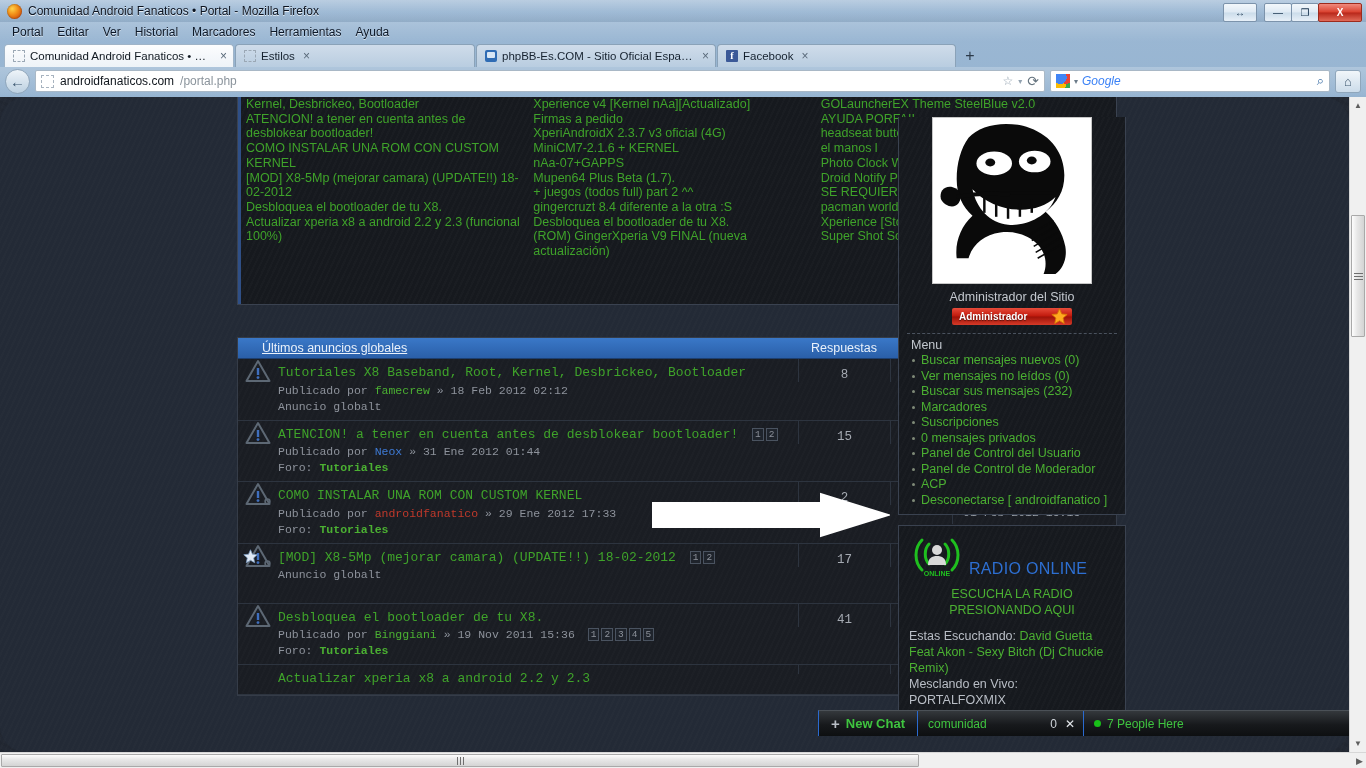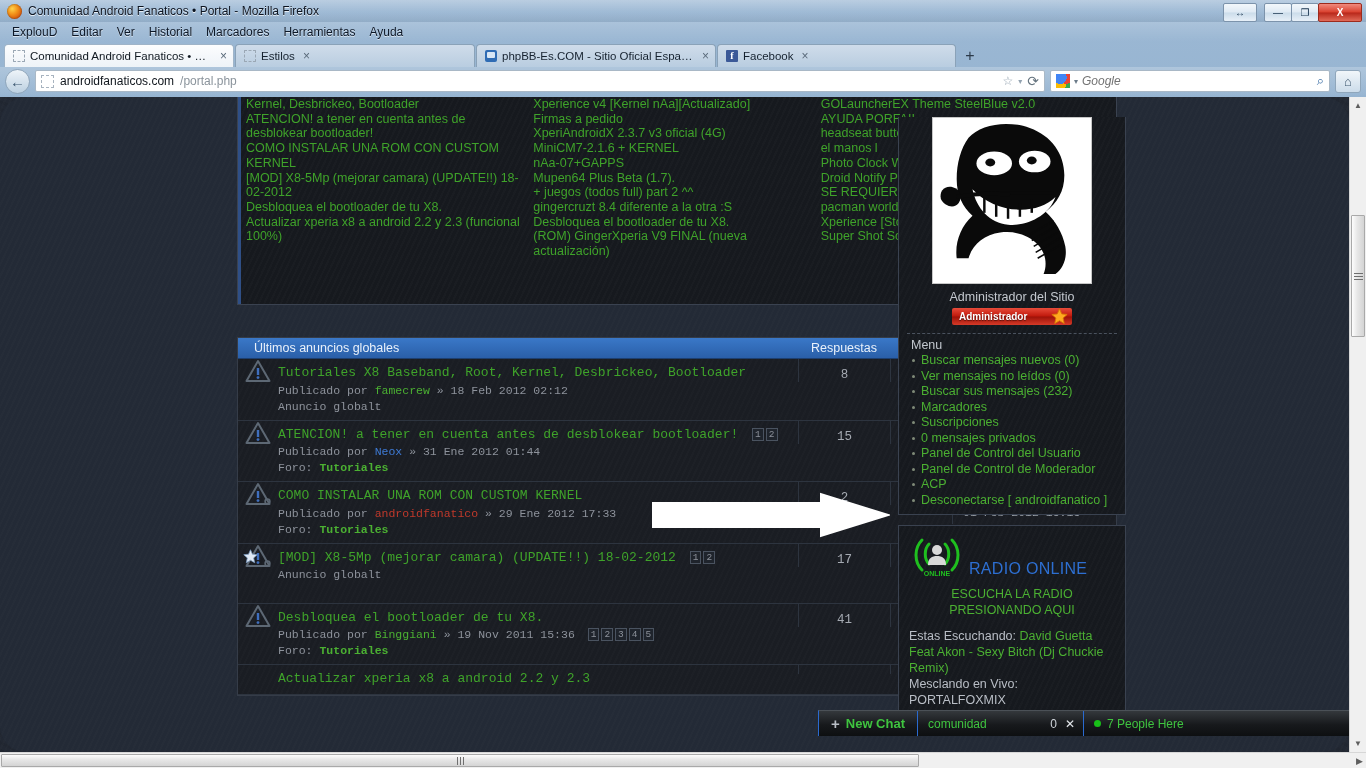--- a/index.html
+++ b/index.html
@@ -391,7 +391,7 @@
   </div>
 
   <div class="menubar">
-    <span>ExplouD</span>
+    <span>Portal</span>
     <span>Editar</span>
     <span>Ver</span>
     <span>Historial</span>

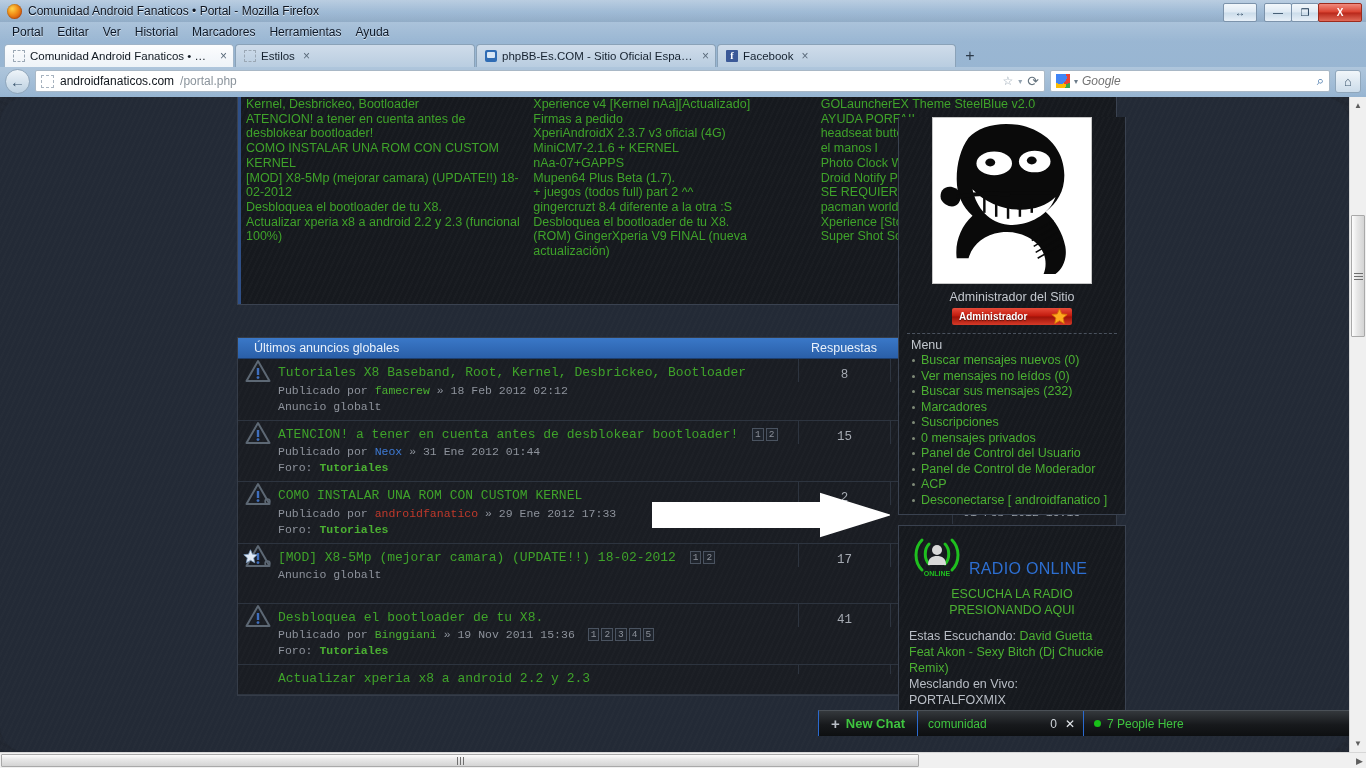--- a/index.html
+++ b/index.html
@@ -140,7 +140,7 @@
       radial-gradient(circle at 72% 74%, #34a853 0 38%, transparent 39%);
   }
   .searchbar .caret { color: #6b7b89; font-size: 8px; }
-  .searchbar .ph { color: #737373; font-style: italic; }
+  .searchbar .ph { color: #3b82f6; font-style: italic; }
   .searchbar .mag { margin-left: auto; color: #3b6ea5; font-size: 13px; }
   .homebtn {
     width: 26px; height: 23px; border: 1px solid #8fa6bb; border-radius: 3px;

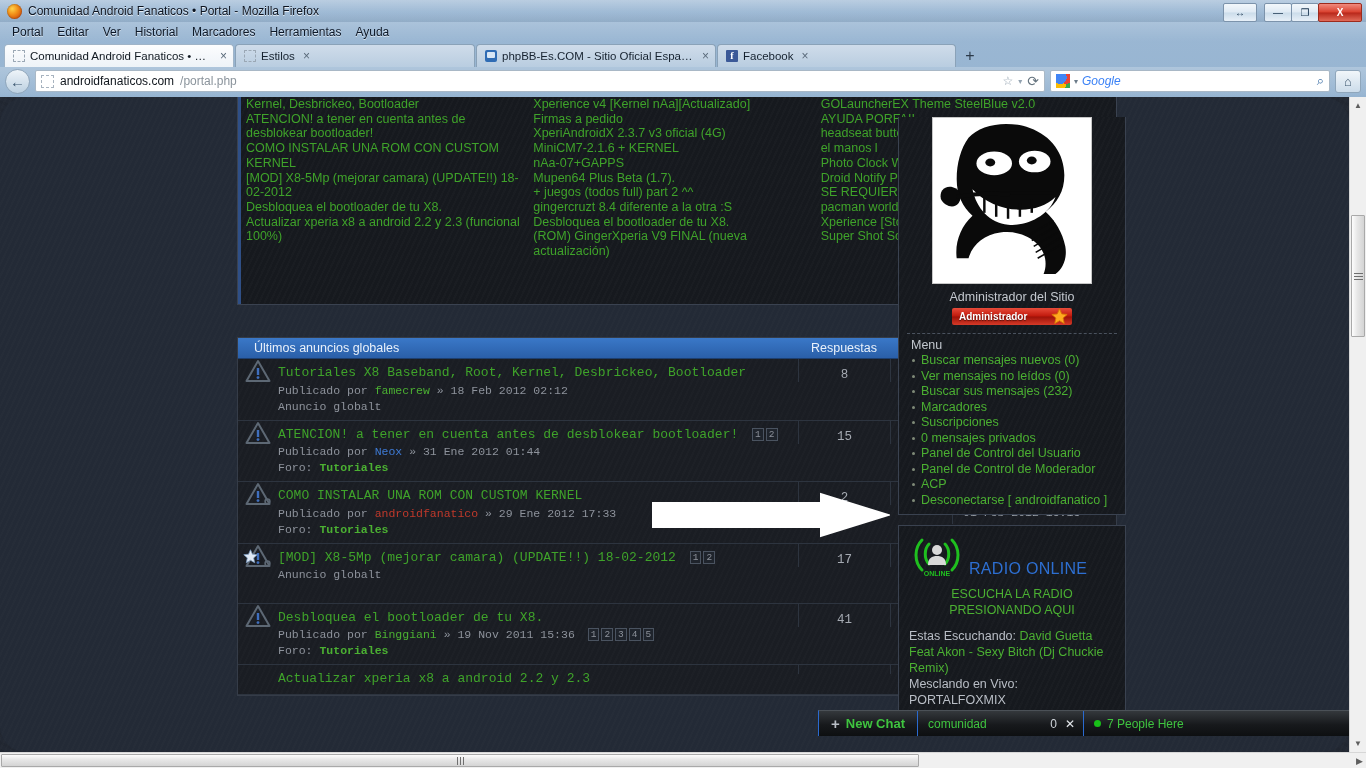--- a/index.html
+++ b/index.html
@@ -199,7 +199,7 @@
     color: #e9f1fb; font-size: 12.5px;
     border-bottom: 1px solid #1d3f70;
   }
-  .ann-head .c-title { flex: 1 1 auto; padding-left: 16px; }
+  .ann-head .c-title { flex: 1 1 auto; padding-left: 24px; text-decoration: underline; }
   .ann-head .c-rep { width: 92px; text-align: center; }
   .ann-head .c-vis { width: 62px; text-align: center; }
   .ann-head .c-last { width: 164px; padding-left: 10px; }

